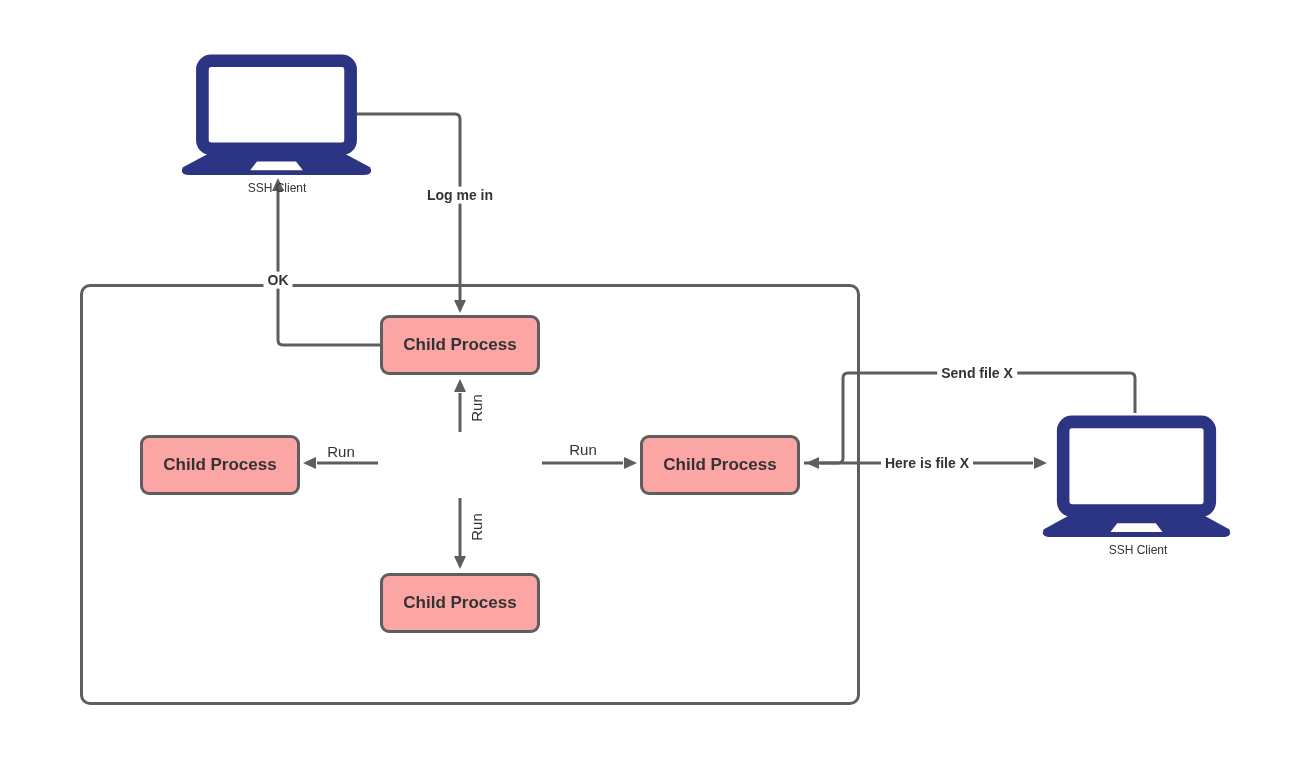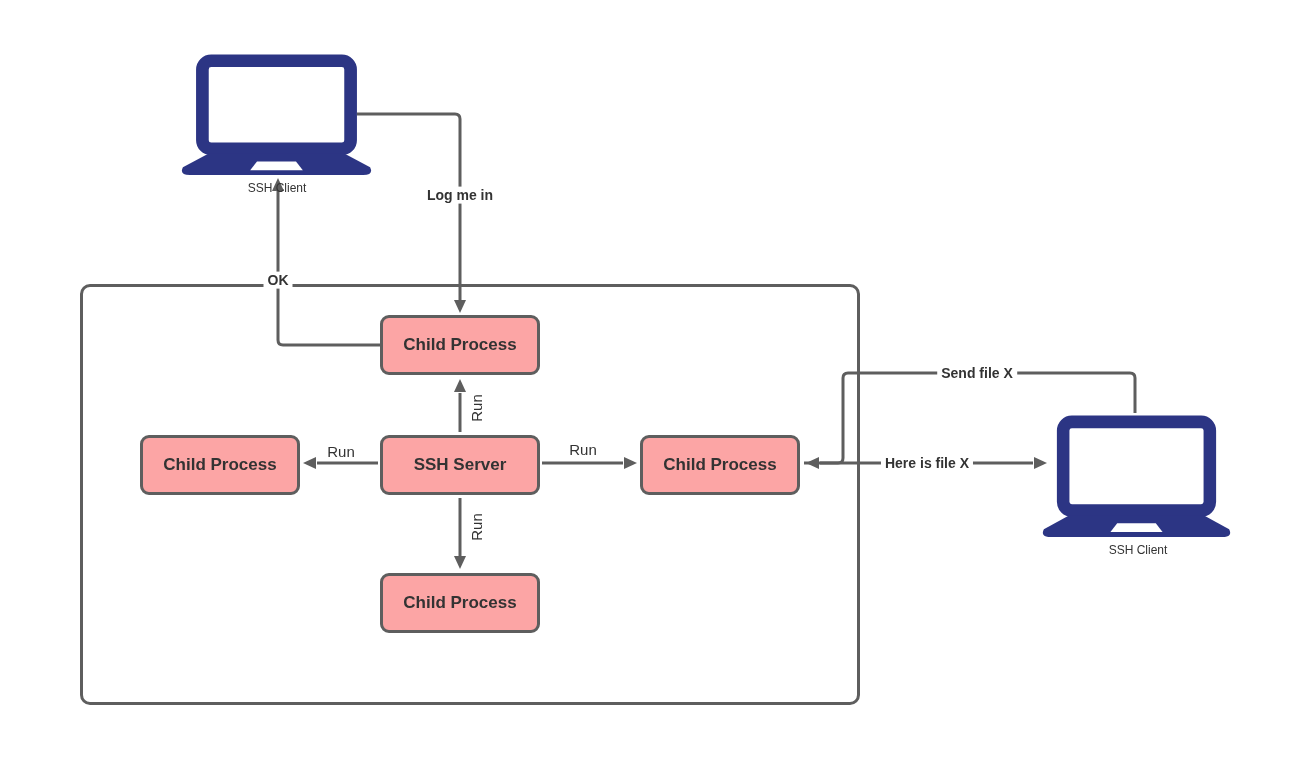--- a/index.html
+++ b/index.html
@@ -115,7 +115,6 @@
 
   <div class="node" style="left:140px;top:435px;">Child Process</div>
 
-  <div class="node" style="left:380px;top:435px;">SSH Server</div>
 
   <div class="node" style="left:640px;top:435px;">Child Process</div>
 

